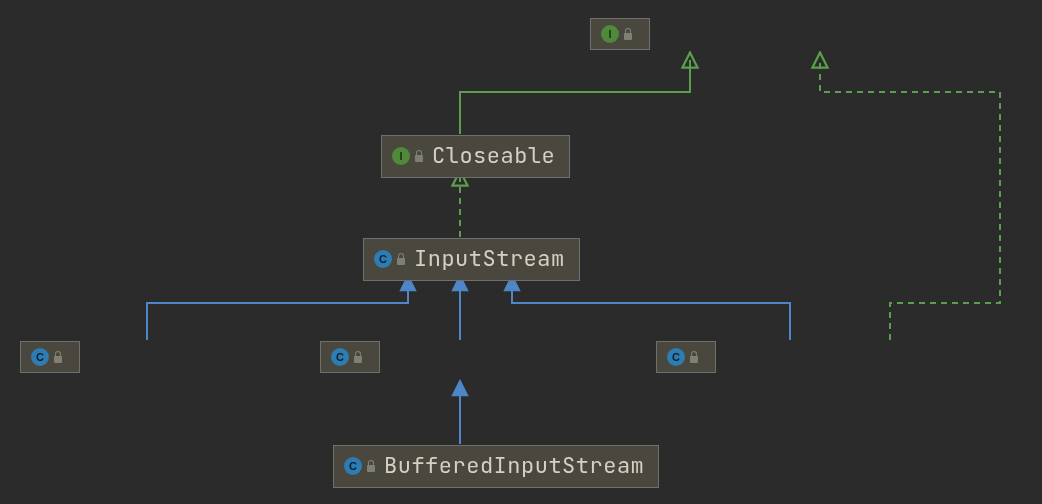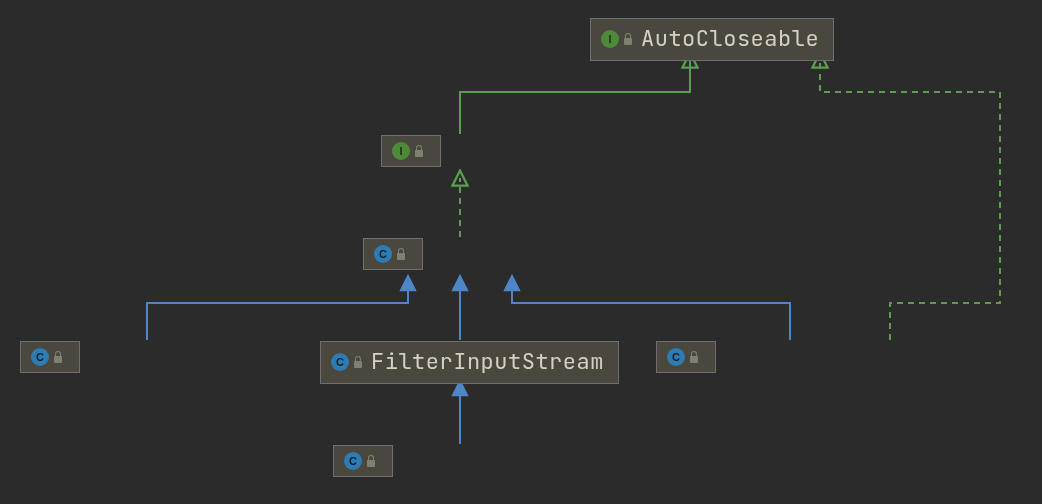--- a/index.html
+++ b/index.html
@@ -128,7 +128,6 @@
 <div class="node" style="left:590px; top:18px;">
   <span class="badge interface">I</span>
   <span class="lock"></span>
-  <span class="label">AutoCloseable</span>
 </div>
 
 <div class="node" style="left:381px; top:135px;">

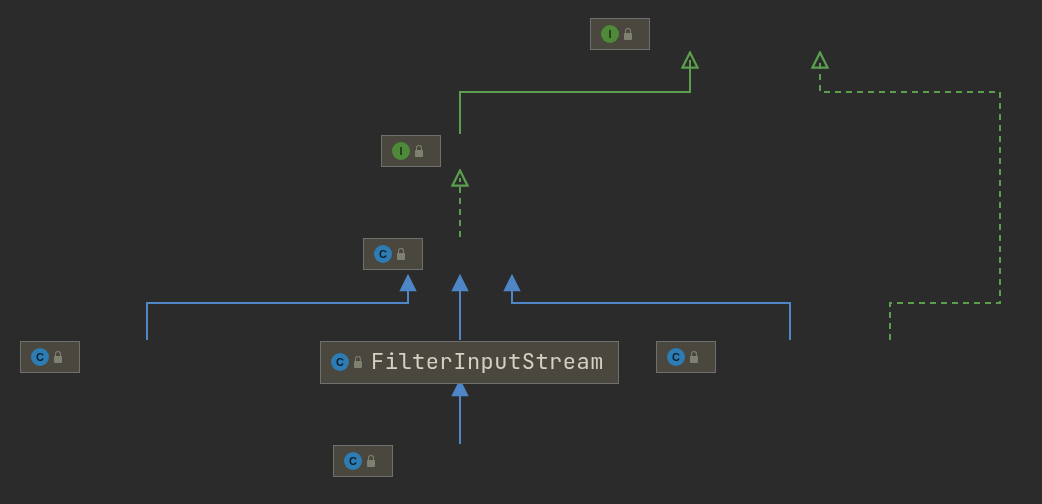--- a/index.html
+++ b/index.html
@@ -133,6 +133,7 @@
 <div class="node" style="left:381px; top:135px;">
   <span class="badge interface">I</span>
   <span class="lock"></span>
+  <span class="label">Closeable</span>
 </div>
 
 <div class="node" style="left:363px; top:238px;">

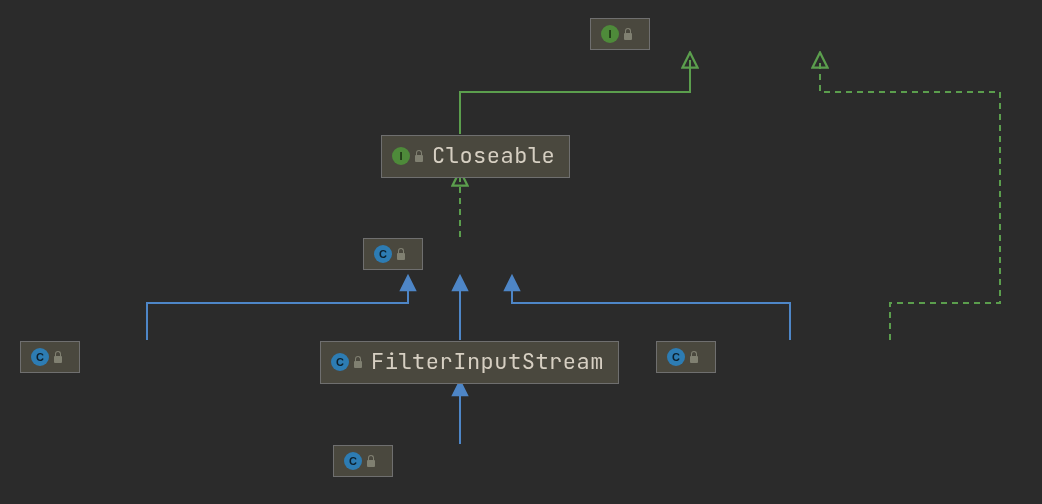--- a/index.html
+++ b/index.html
@@ -139,6 +139,7 @@
 <div class="node" style="left:363px; top:238px;">
   <span class="badge abstract">C</span>
   <span class="lock"></span>
+  <span class="label">InputStream</span>
 </div>
 
 <div class="node" style="left:20px; top:341px;">

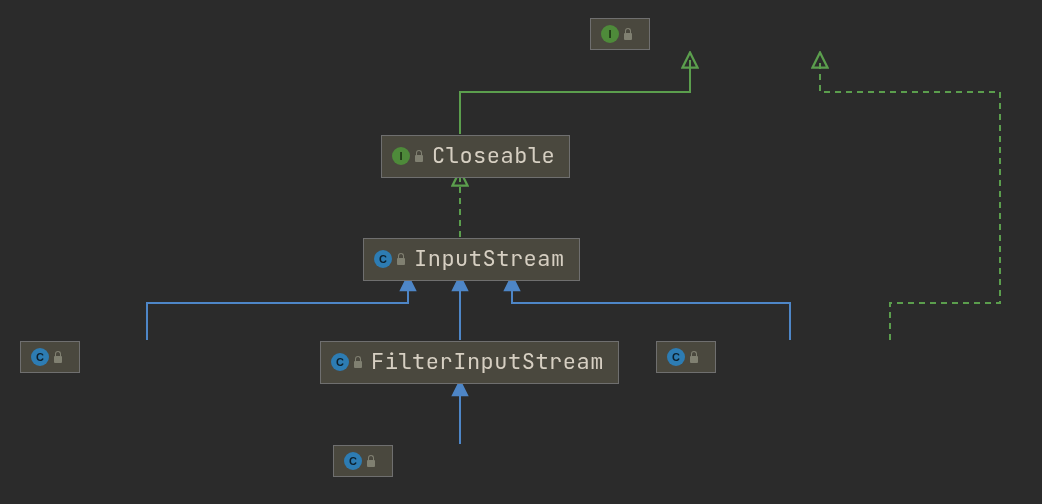--- a/index.html
+++ b/index.html
@@ -150,7 +150,6 @@
 <div class="node" style="left:320px; top:341px;">
   <span class="badge class">C</span>
   <span class="lock"></span>
-  <span class="label">FilterInputStream</span>
 </div>
 
 <div class="node" style="left:656px; top:341px;">

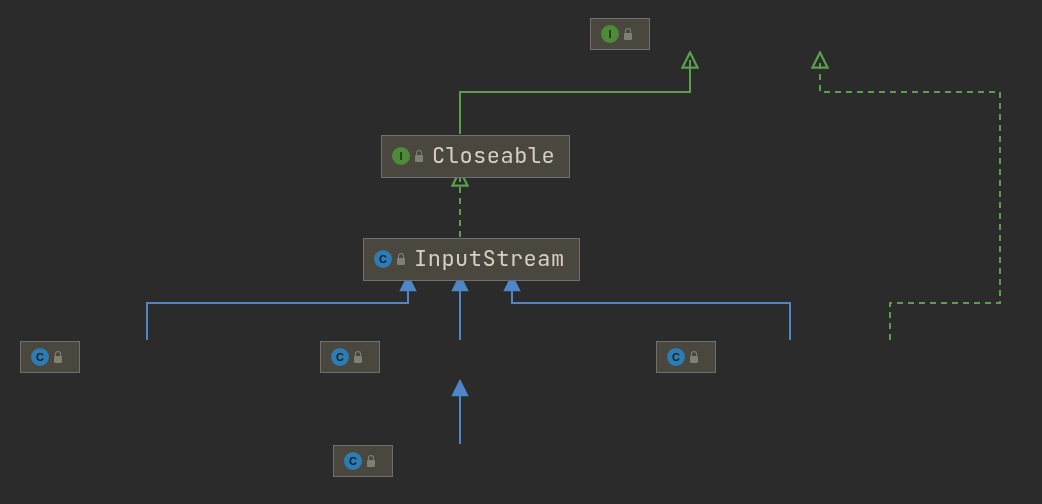--- a/index.html
+++ b/index.html
@@ -160,6 +160,7 @@
 <div class="node" style="left:333px; top:445px;">
   <span class="badge class">C</span>
   <span class="lock"></span>
+  <span class="label">BufferedInputStream</span>
 </div>
 
 </div>

